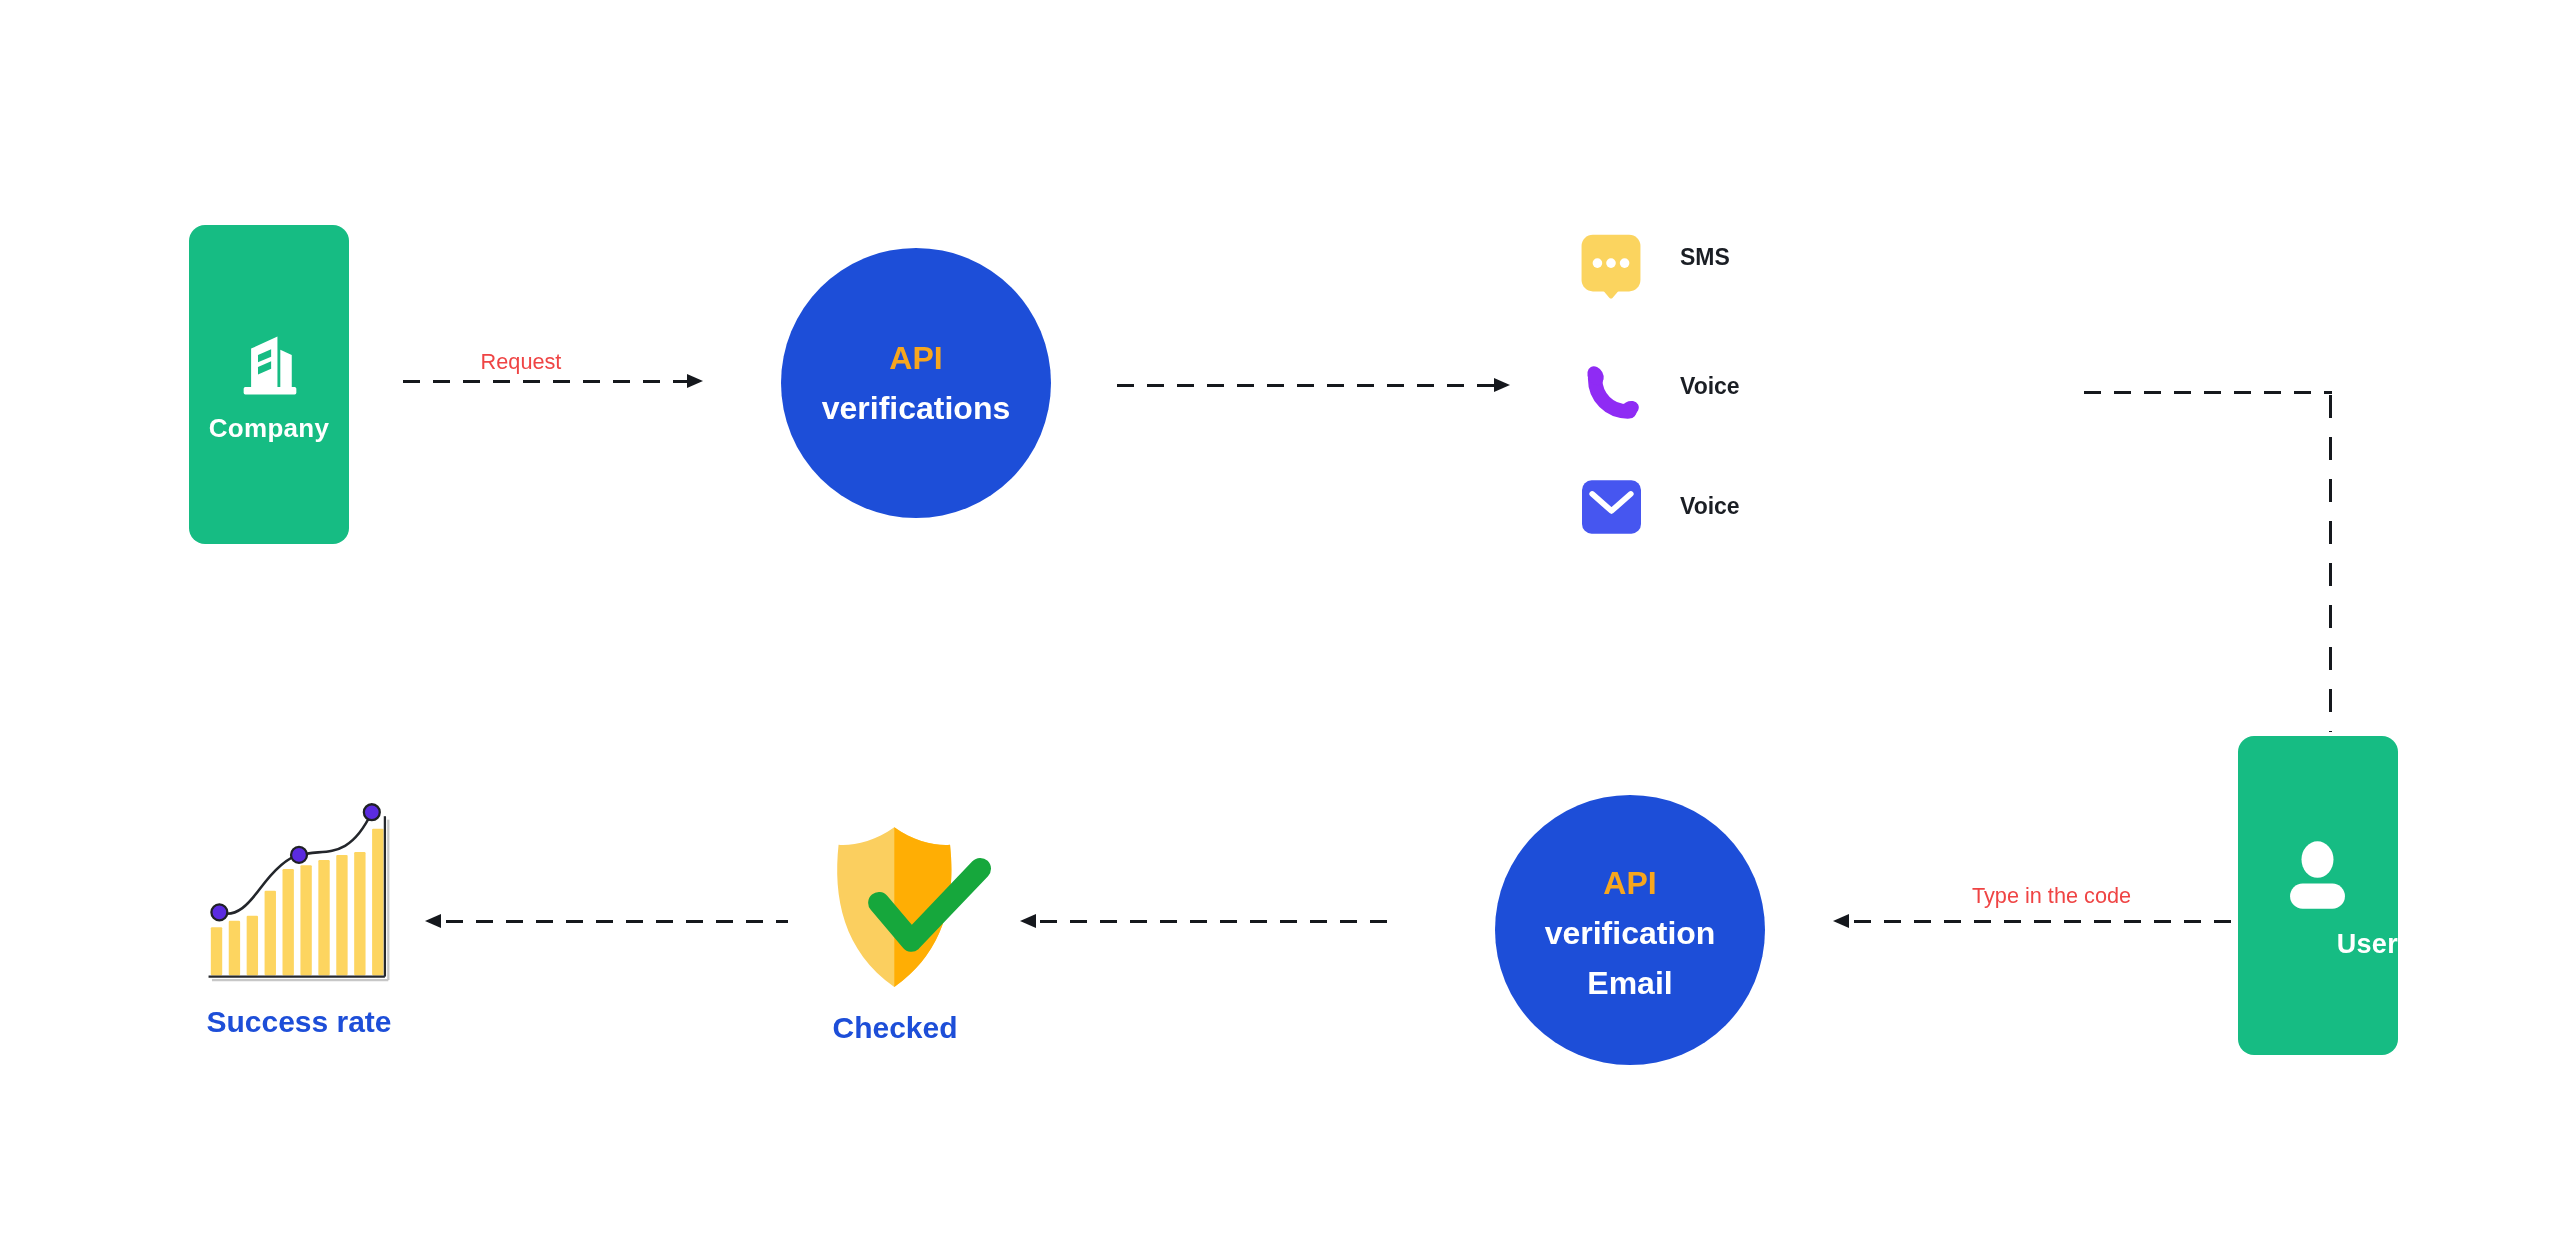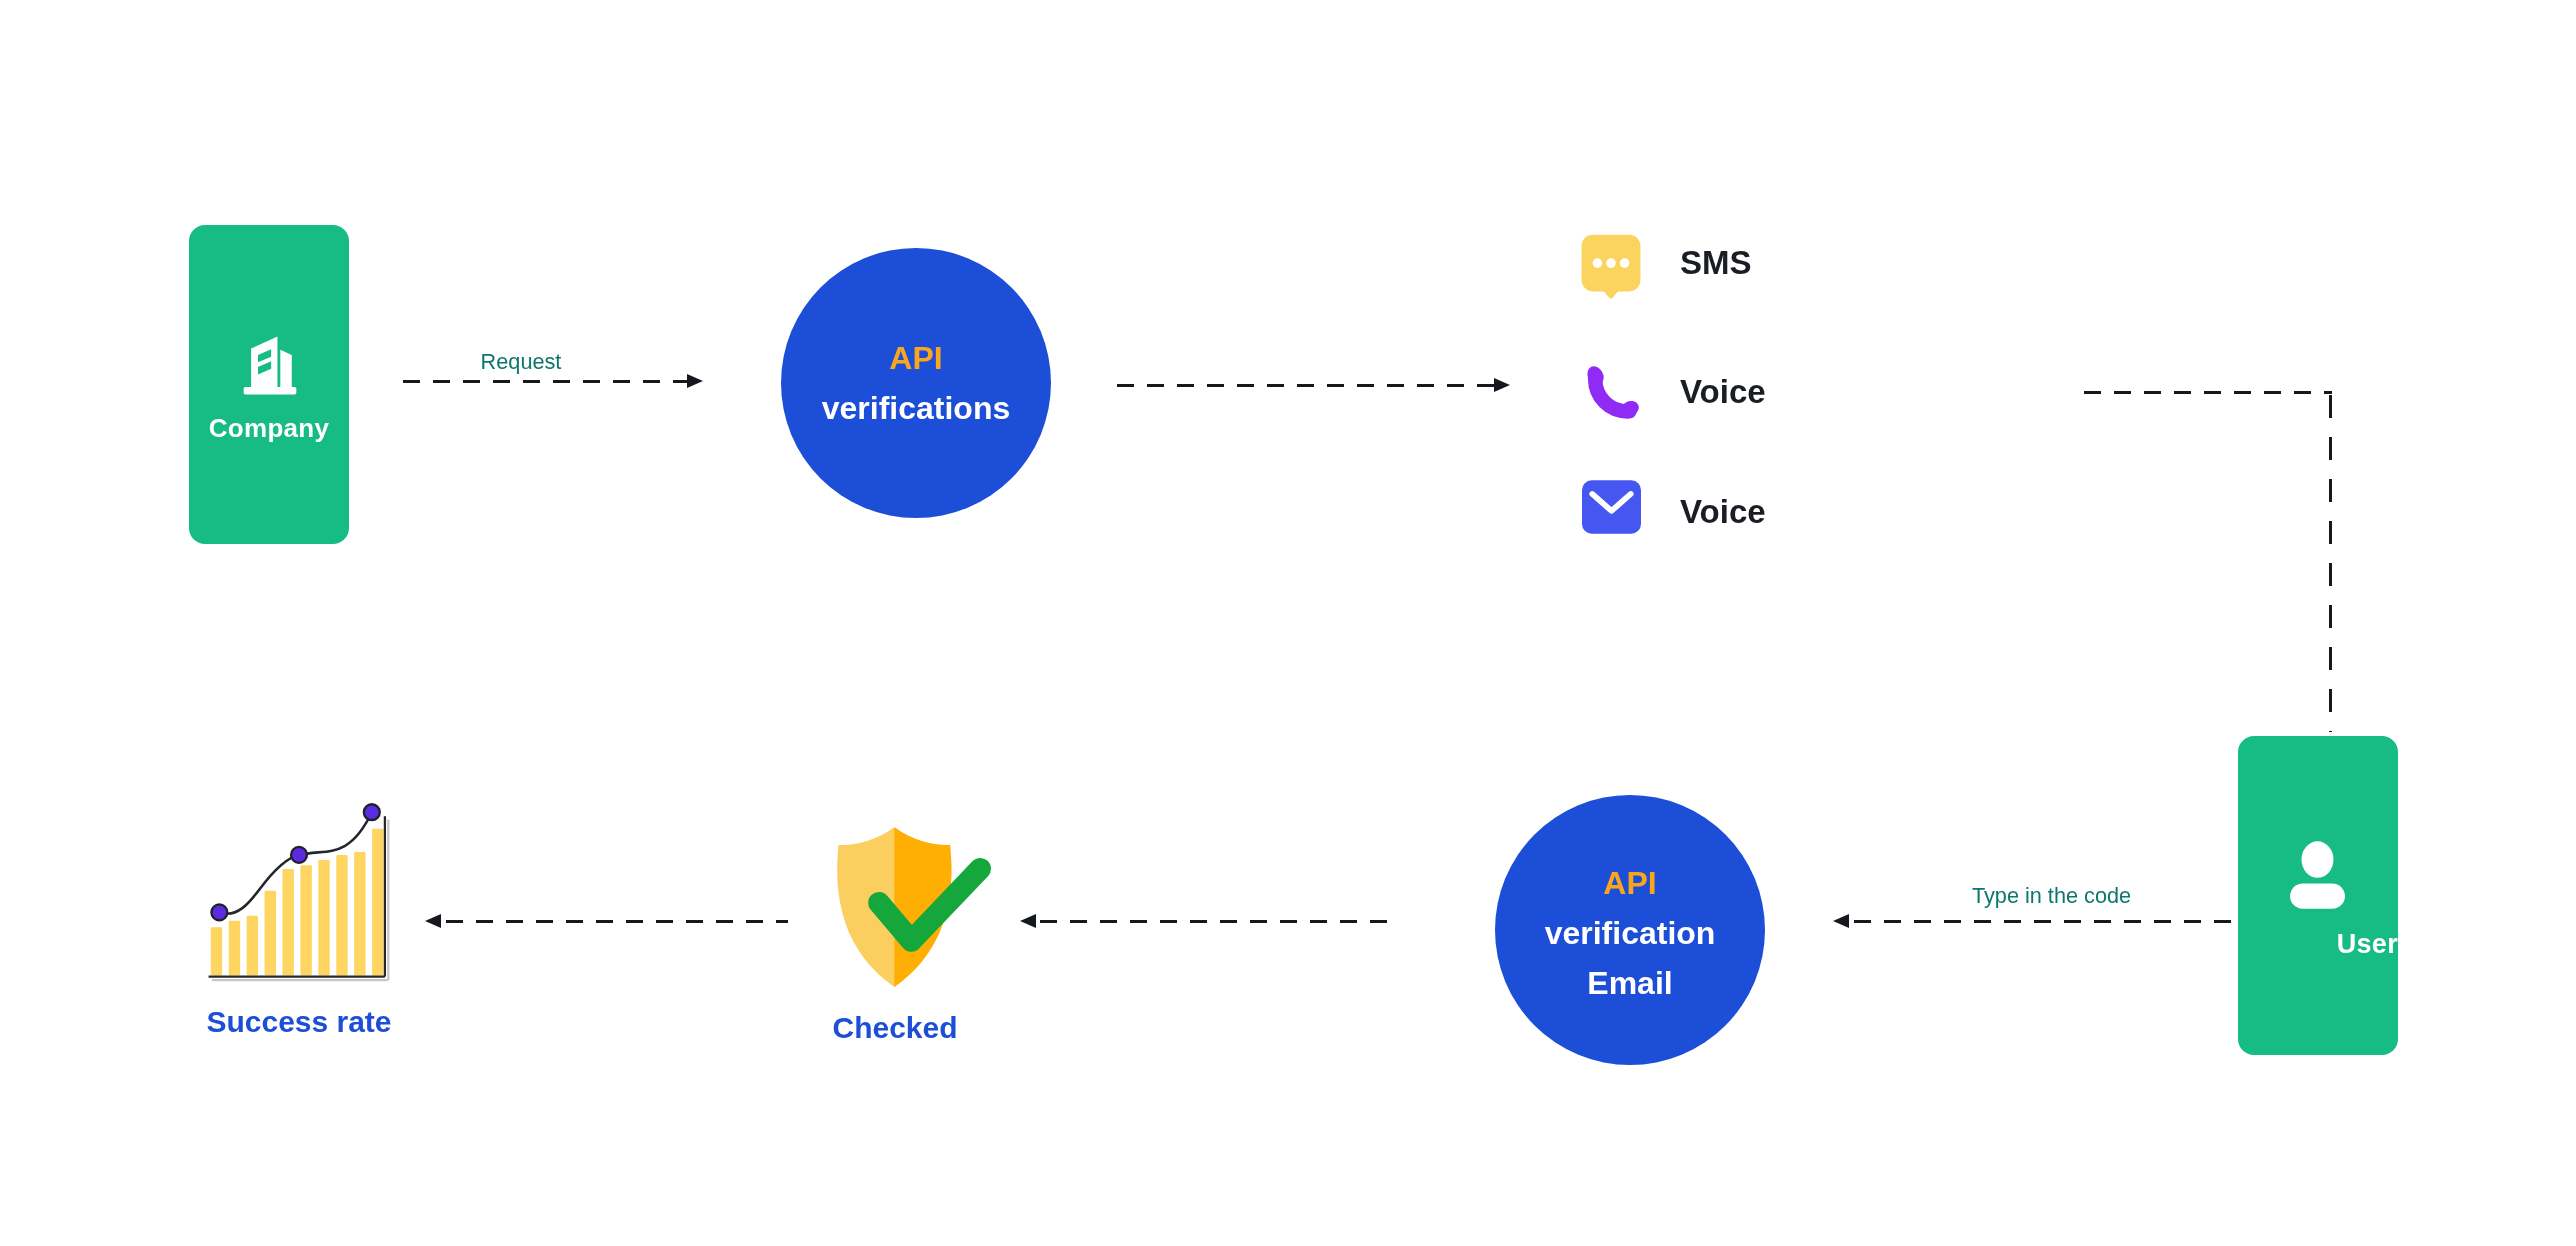--- a/index.html
+++ b/index.html
@@ -27,7 +27,7 @@
   
   .edge-label{position:absolute;text-align:center;color:#0f766e;font-size:21.7px;font-weight:500;}
   
-  .channel-label{position:absolute;color:#1A1E24;font-size:33px;font-weight:600;}
+  .channel-label{position:absolute;color:#1A1E24;font-size:23px;font-weight:600;}
   
   .caption{position:absolute;text-align:center;color:#1d4ed8;font-size:30px;font-weight:700;}
 </style>

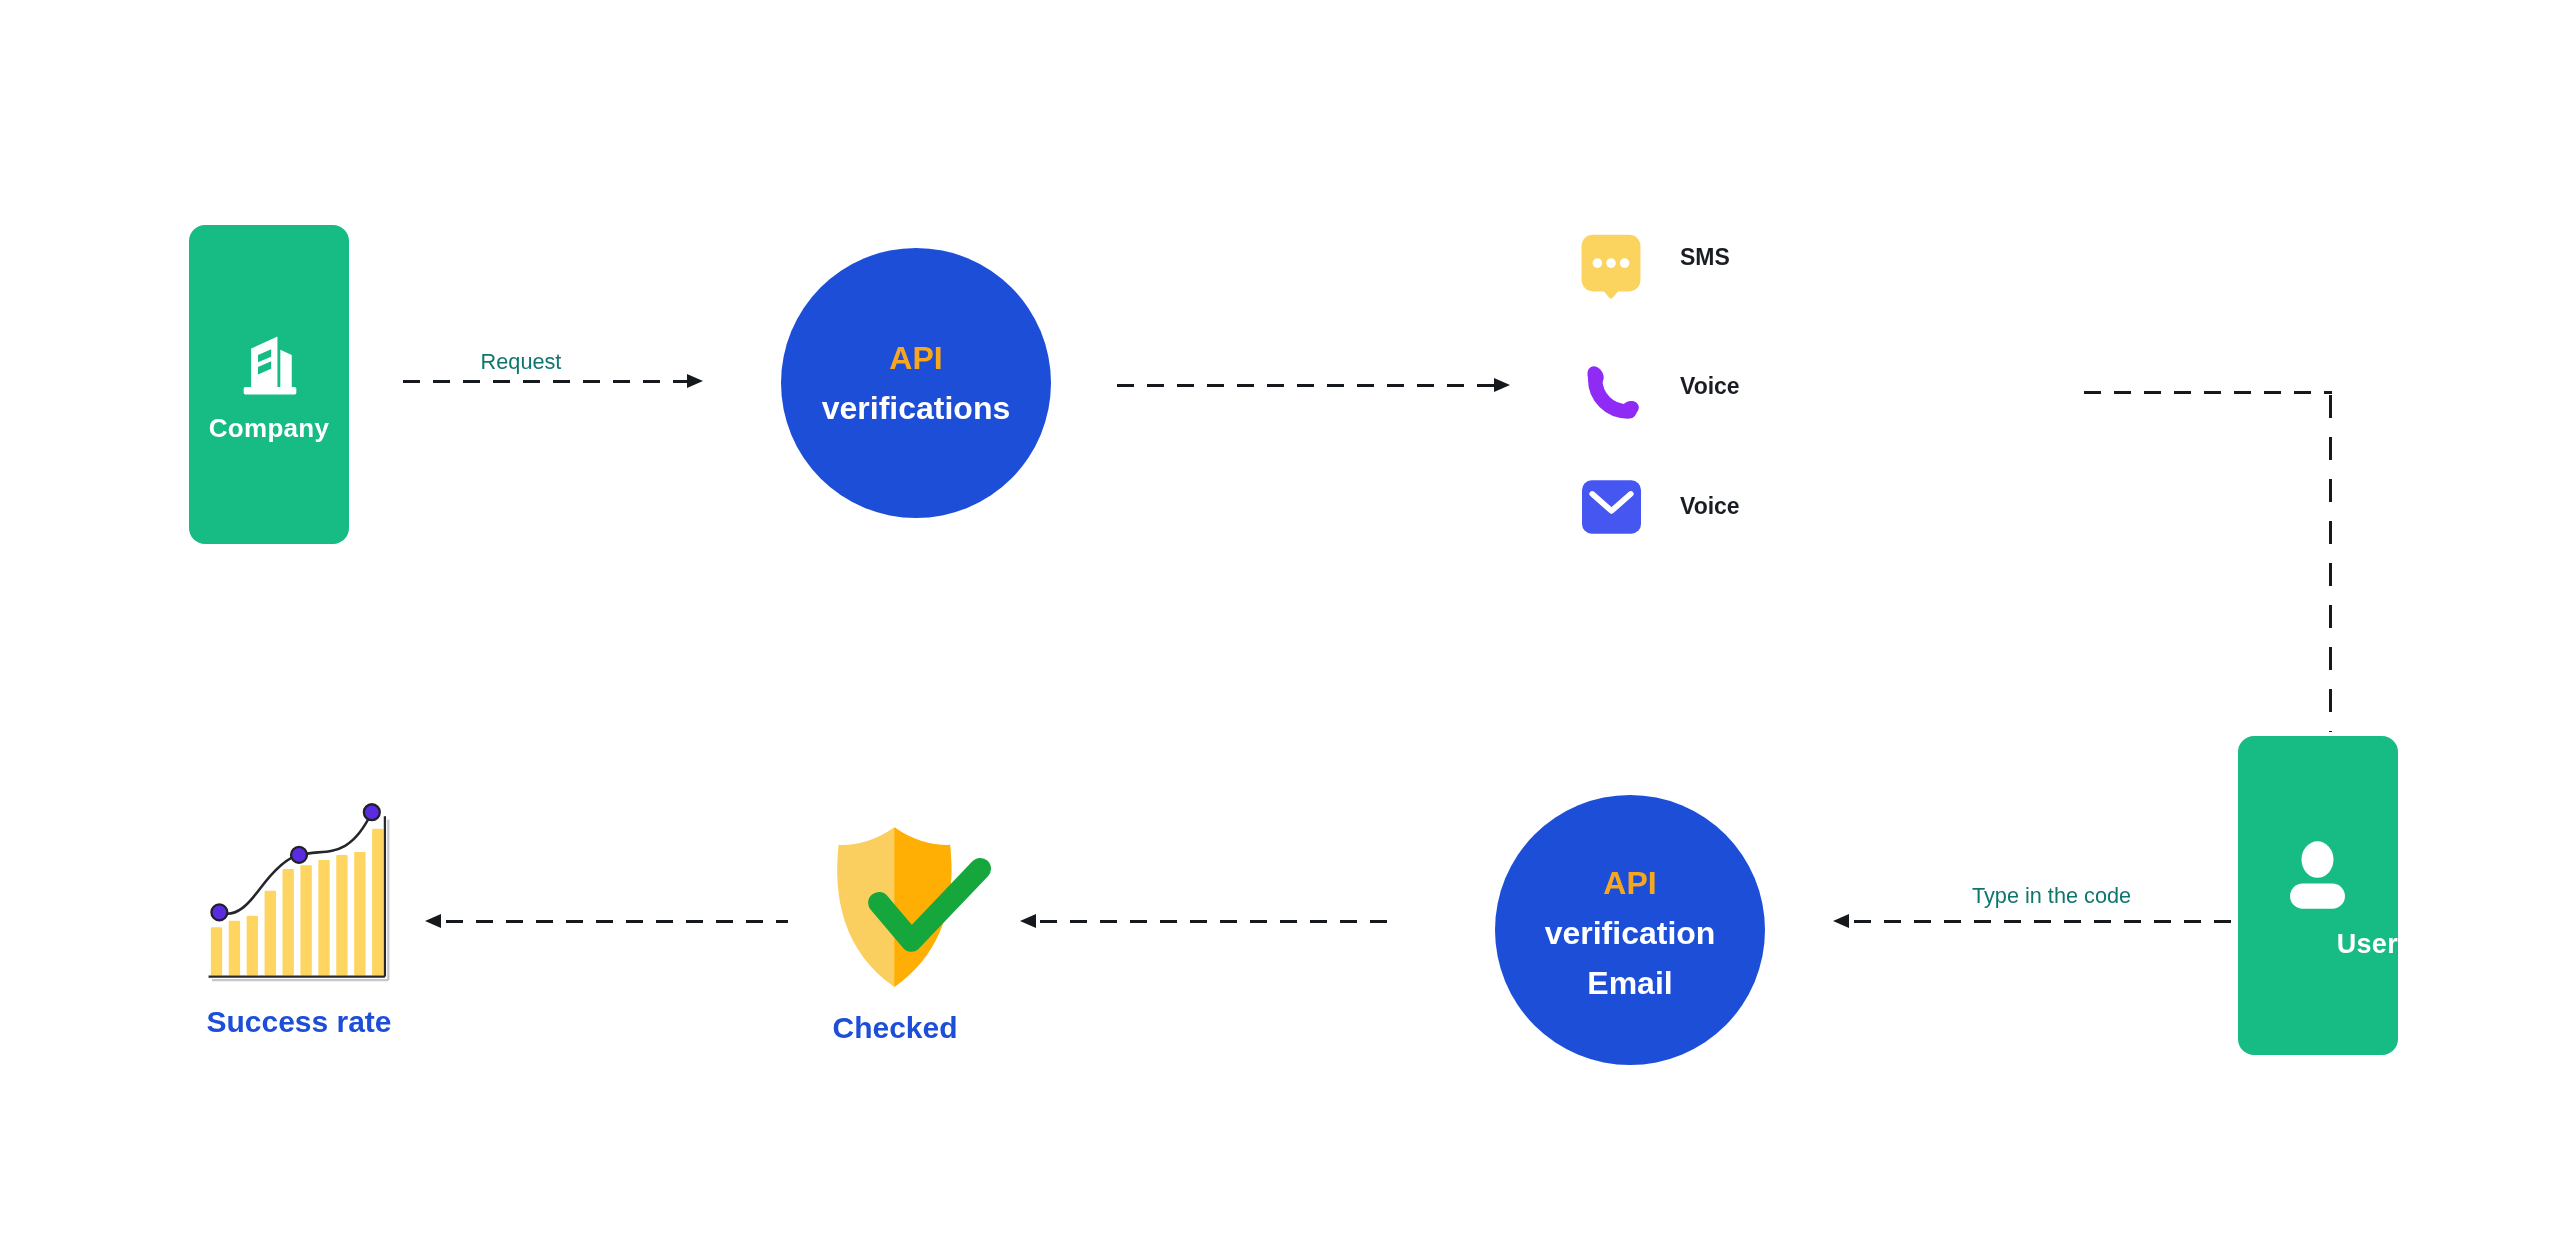--- a/index.html
+++ b/index.html
@@ -25,7 +25,7 @@
   .ah-l{position:absolute;width:0;height:0;border-top:7.4px solid transparent;
         border-bottom:7.4px solid transparent;border-right:16px solid #15181d;}
   
-  .edge-label{position:absolute;text-align:center;color:#0f766e;font-size:21.7px;font-weight:500;}
+  .edge-label{position:absolute;text-align:center;color:#ef4444;font-size:21.7px;font-weight:500;}
   
   .channel-label{position:absolute;color:#1A1E24;font-size:23px;font-weight:600;}
   

